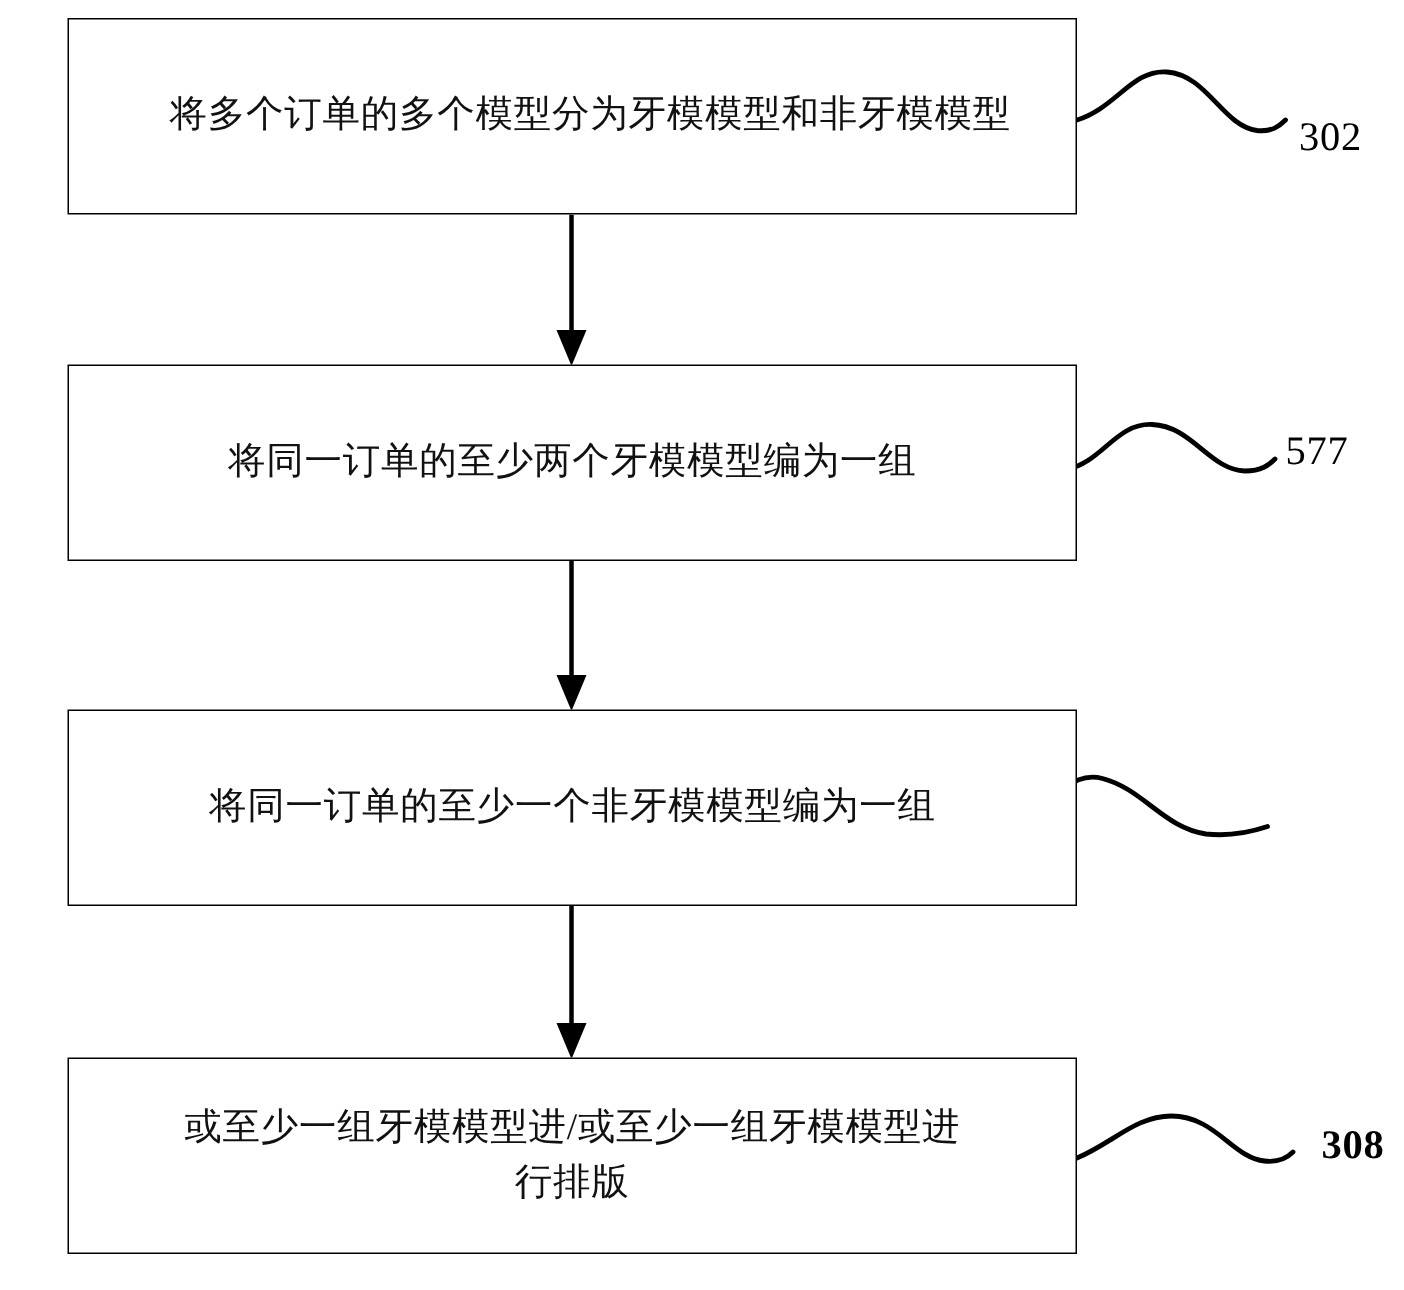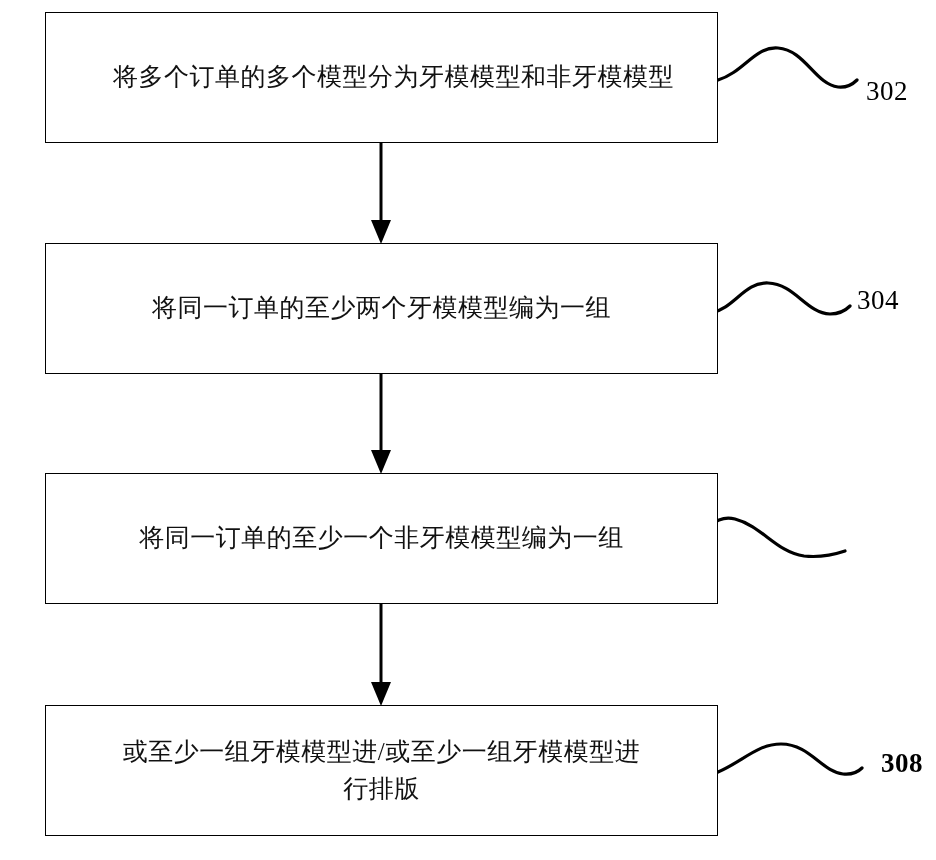--- a/index.html
+++ b/index.html
@@ -105,7 +105,7 @@
   <div class="step-box" style="left:45px; top:243px; width:673px; height:131px;">
     <div class="step-text">将同一订单的至少两个牙模模型编为一组</div>
   </div>
-  <div class="ref-label" style="left:857px; top:285px;">304</div>
+  <div class="ref-label" style="left:857px; top:285px;">577</div>
 
   <div class="step-box" style="left:45px; top:473px; width:673px; height:131px;">
     <div class="step-text">将同一订单的至少一个非牙模模型编为一组</div>

